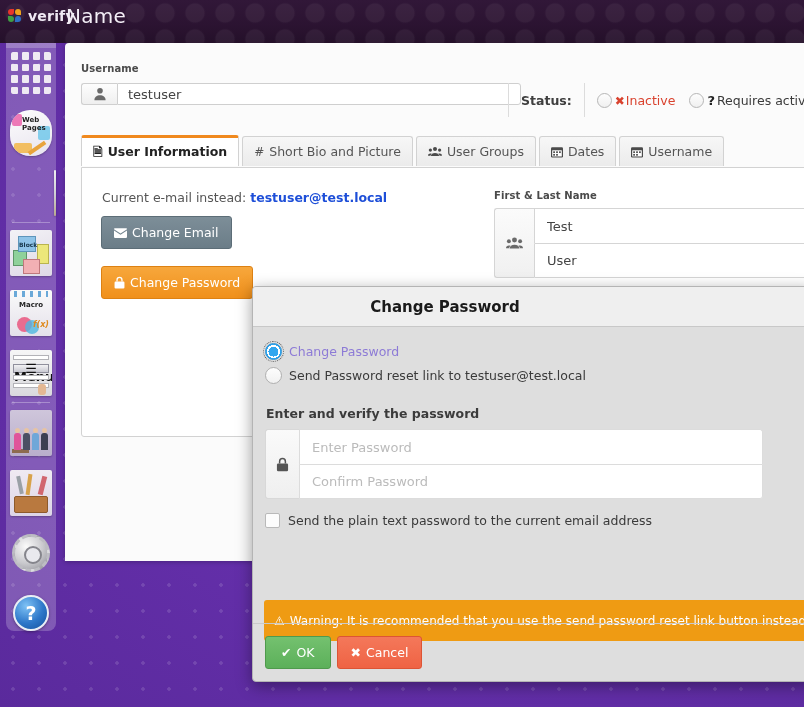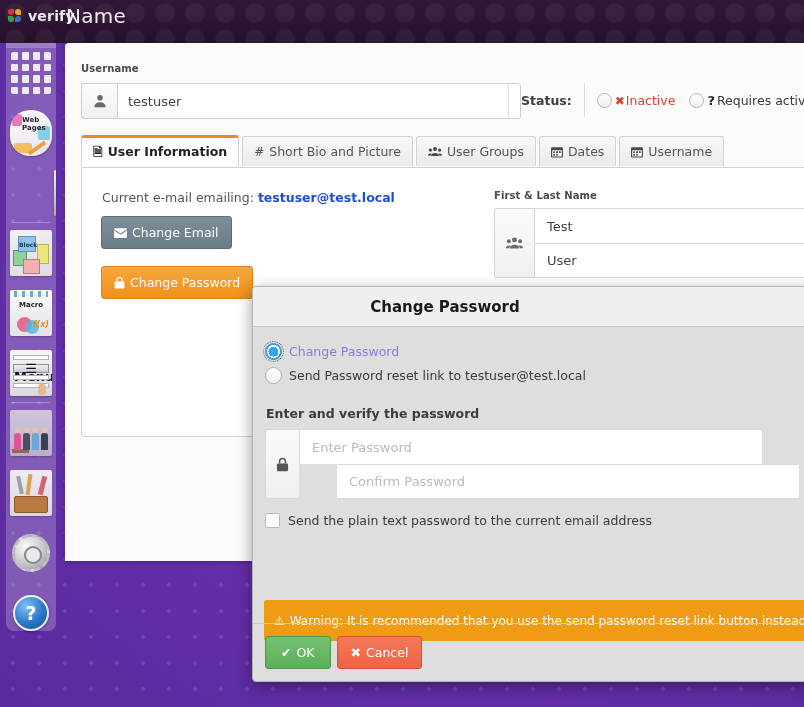--- a/index.html
+++ b/index.html
@@ -157,7 +157,7 @@
 
   
   #username-group {
-    position: absolute; left: 16px; top: 40px; height: 36px; display: flex; align-items: stretch;
+    position: absolute; left: 16px; top: 40px; height: 22px; display: flex; align-items: stretch;
   }
   .addon {
     width: 36px; background: linear-gradient(180deg,#fdfdfd,#efefef);

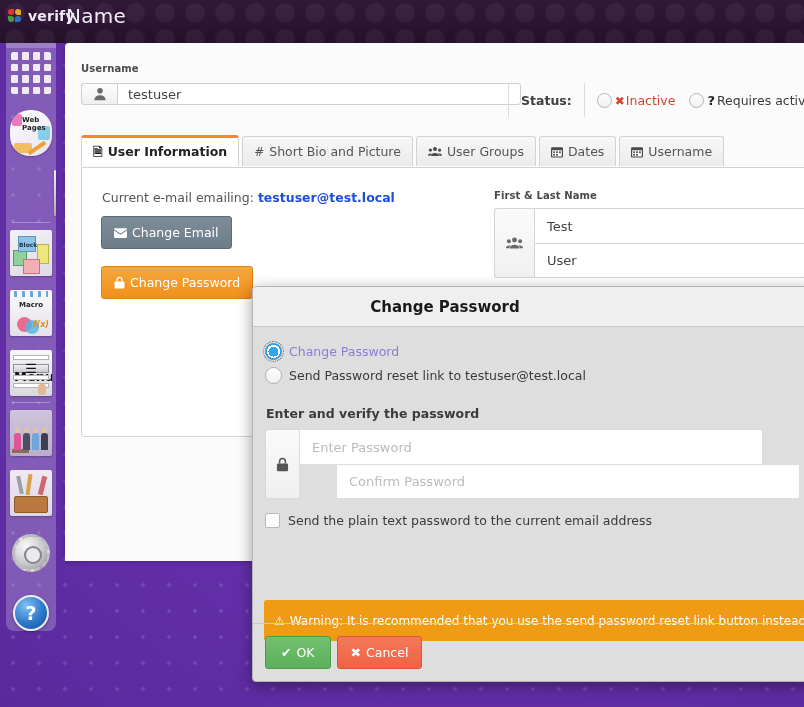--- a/index.html
+++ b/index.html
@@ -513,7 +513,7 @@
 
   <div id="tab-panel">
     <div id="email-line">
-      <span>Current e-mail emailing:</span>
+      <span>Current e-mail instead:</span>
       <b>testuser@test.local</b>
     </div>
 

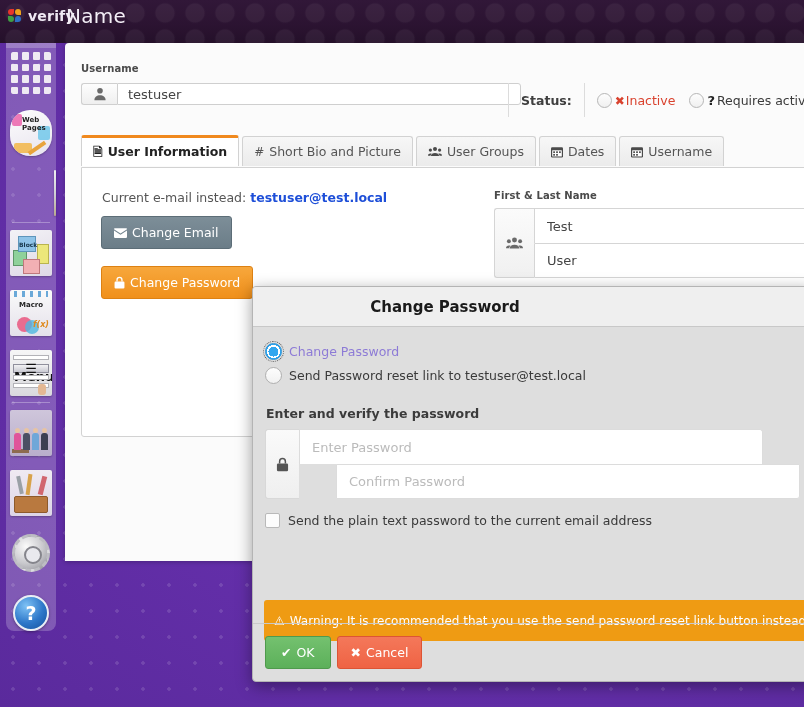--- a/index.html
+++ b/index.html
@@ -278,7 +278,7 @@
     font-family:"DejaVu Sans","Liberation Sans",sans-serif;
   }
   .pw-inputs input:first-child { border-radius:0 3px 0 0; border-bottom:none; }
-  .pw-inputs input:last-child { border-radius:0 0 3px 0;margin-left:37px; }
+  .pw-inputs input:last-child { border-radius:0 0 3px 0; }
   .pw-inputs input::placeholder { color:#bbb; }
   #plain-check { display:flex; align-items:center; gap:8px; margin-top:14px; }
   #plain-check .cb {

